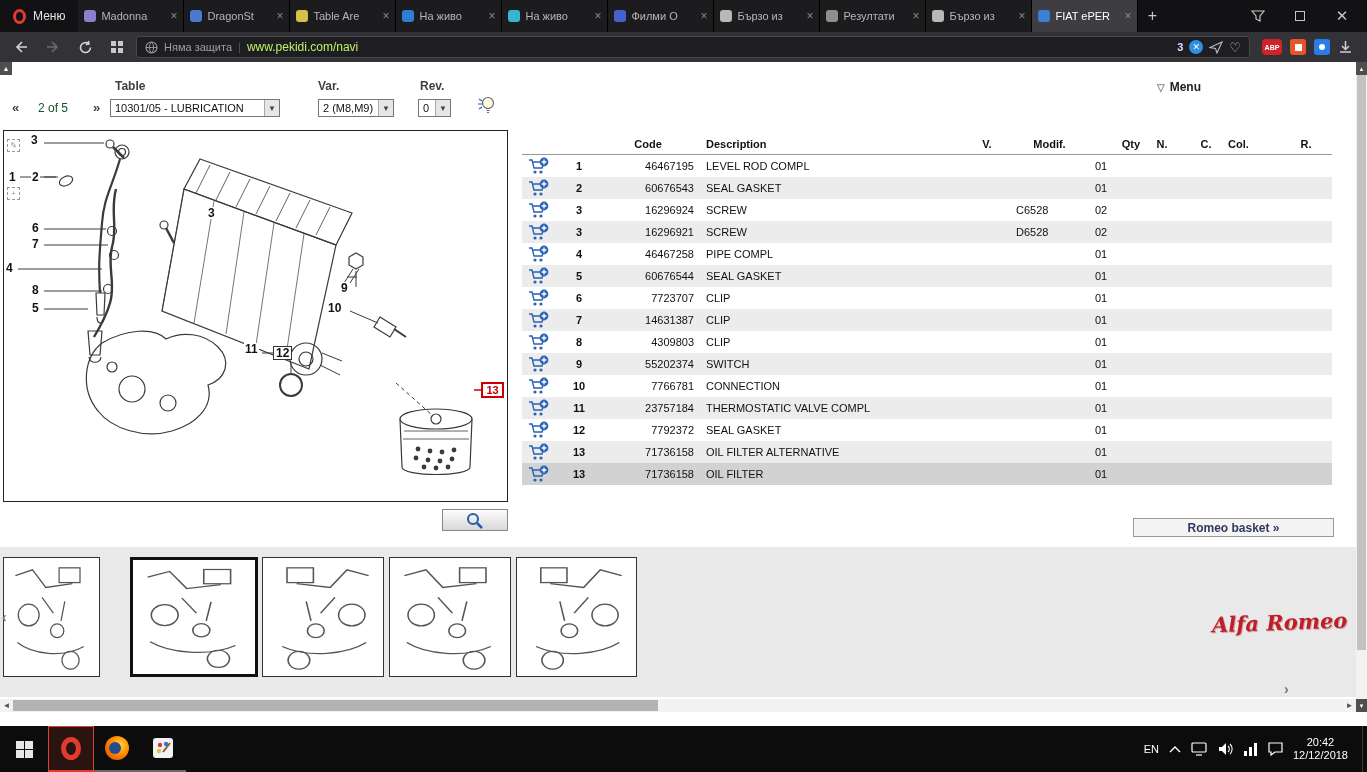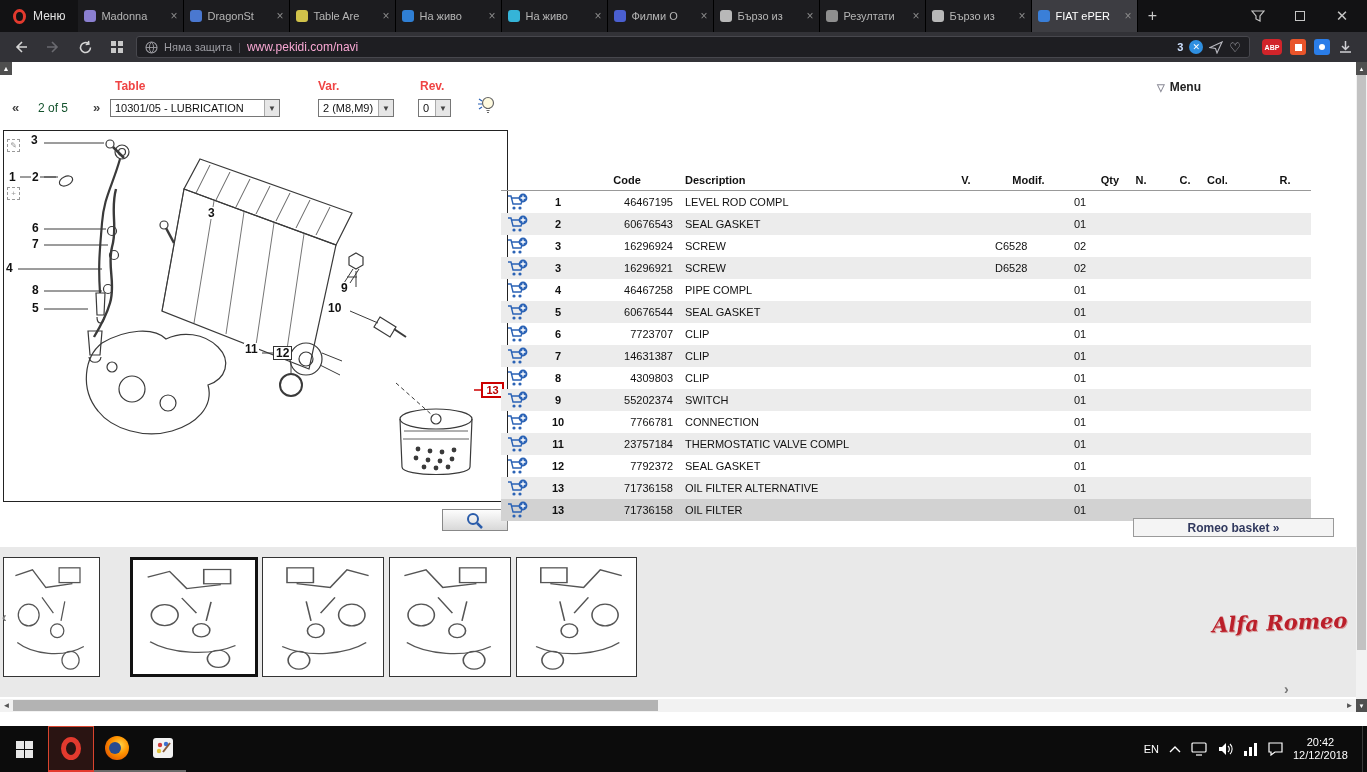--- a/index.html
+++ b/index.html
@@ -29,7 +29,7 @@
   .addressbar { flex:1 1 auto; height:22px; background:#1e1e22; border:1px solid #47474d; border-radius:3px; display:flex; align-items:center; padding:0 8px; gap:6px; }
   .sec-label { color:#9d9da3; font-size:11px; white-space:nowrap; }
   .addr-divider { color:#55555c; font-size:11px; }
-  .url-text { color:#f9a8d4; font-size:12px; white-space:nowrap;text-align:center; }
+  .url-text { color:#bef264; font-size:12px; white-space:nowrap;text-align:center; }
   .addr-spacer { flex:1 1 auto; }
   .badge-count { color:#cfe2ff; font-size:11px; font-weight:bold; }
   .blue-x { width:14px; height:14px; border-radius:50%; background:#2f8fe0; color:#fff; font-size:9px; display:flex; align-items:center; justify-content:center; }

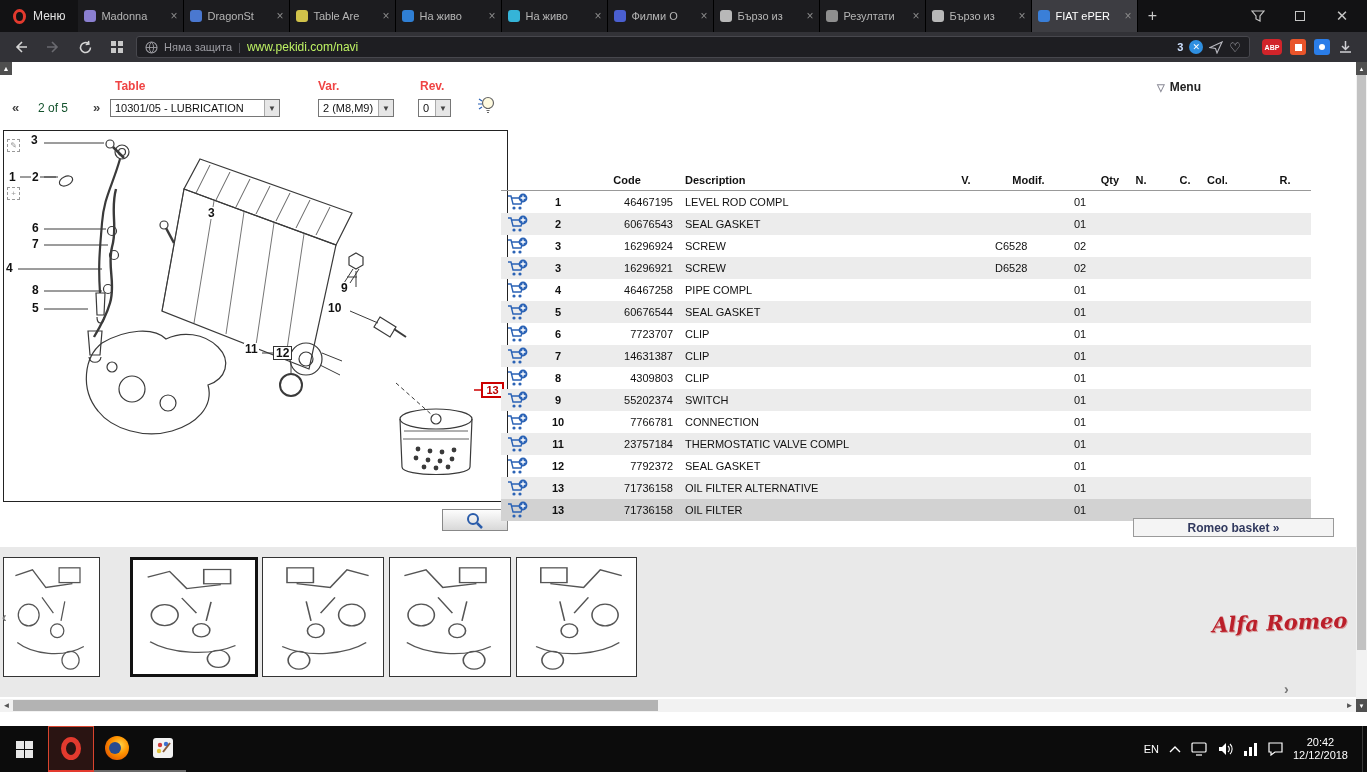--- a/index.html
+++ b/index.html
@@ -44,7 +44,7 @@
   
   .page { position:absolute; top:62px; left:0; width:1367px; height:664px; background:#fff; }
   .corner-box { position:absolute; width:12px; height:13px; background:#4f4f4f; color:#fff; font-size:7px; display:flex; align-items:center; justify-content:center; }
-  .ctl-label { position:absolute; font-size:12px; font-weight:bold; color:#ef4444; }
+  .ctl-label { position:absolute; font-size:12px; font-weight:bold; color:#404040; }
   .pag-arrow { position:absolute; font-size:13px; font-weight:bold; color:#444; }
   .pag-text { position:absolute; font-size:12px; color:#14532d; }
   .selectbox { position:absolute; height:18px; background:#fff; border:1px solid #767676; font-size:11px; display:flex; align-items:center; padding-left:4px; color:#111; }

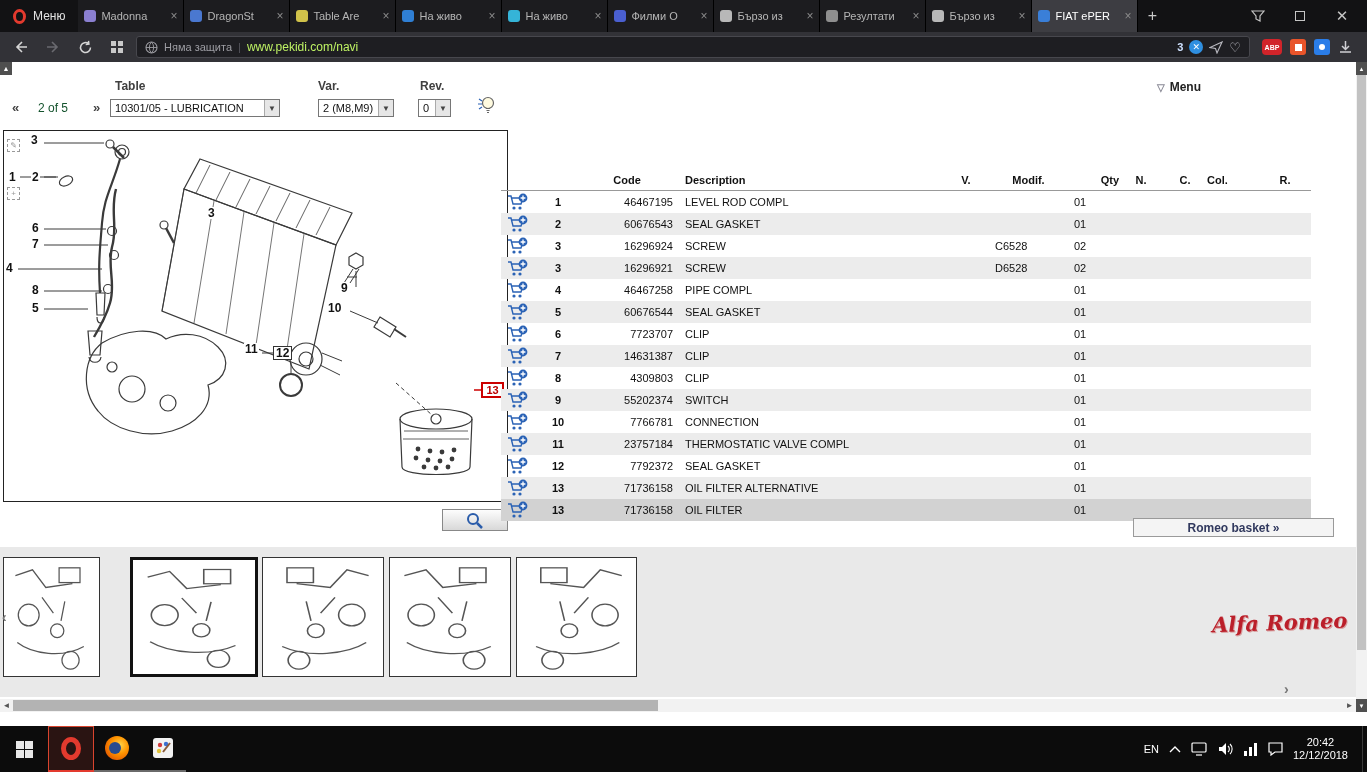--- a/index.html
+++ b/index.html
@@ -61,7 +61,7 @@
   .zoom-btn { position:absolute; left:442px; top:447px; width:66px; height:22px; border:1px solid #888; background:linear-gradient(#fdfdfd,#d8d8d8); display:flex; align-items:center; justify-content:center; }
 
   
-  .parts { position:absolute; left:501px; top:71px; width:810px;margin-top:36px; }
+  .parts { position:absolute; left:522px; top:71px; width:810px; }
   .prow, .phead { display:flex; height:22px; align-items:center; font-size:11px; color:#111; }
   .phead { font-weight:bold; border-bottom:1px solid #999; }
   .prow.alt { background:#ececec; }

